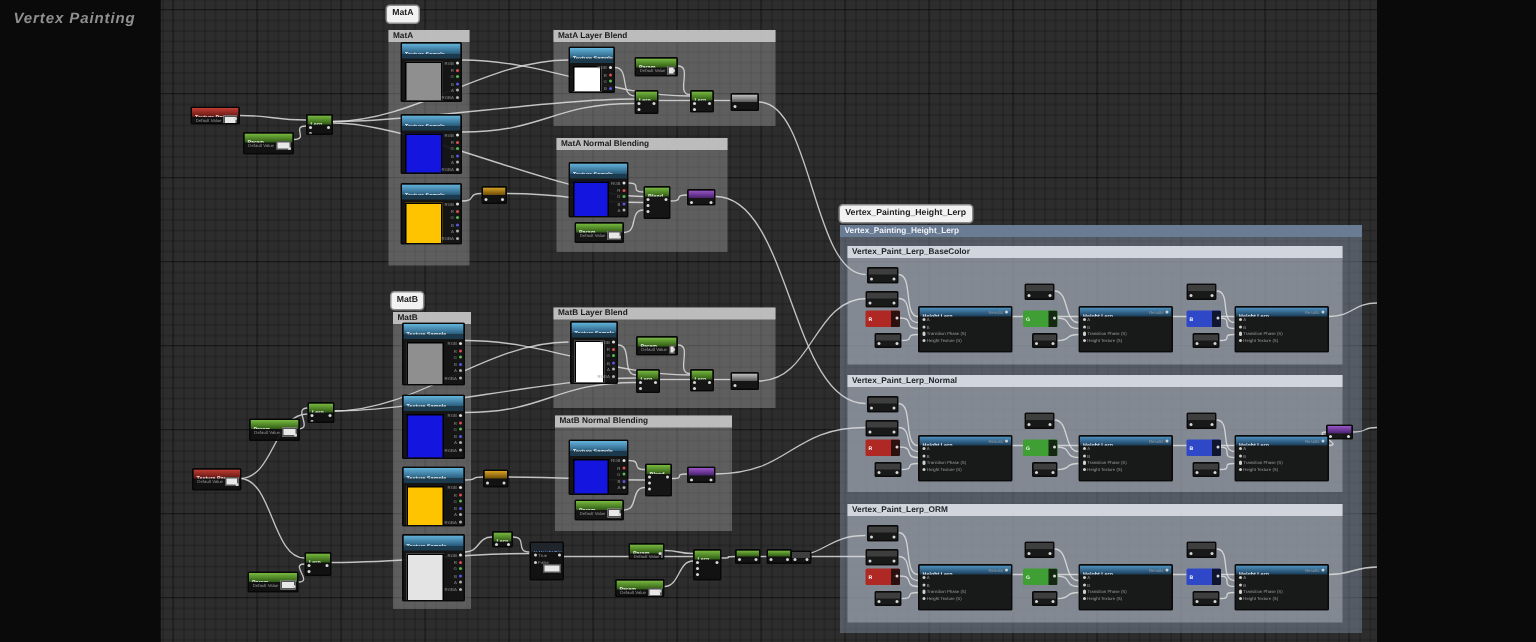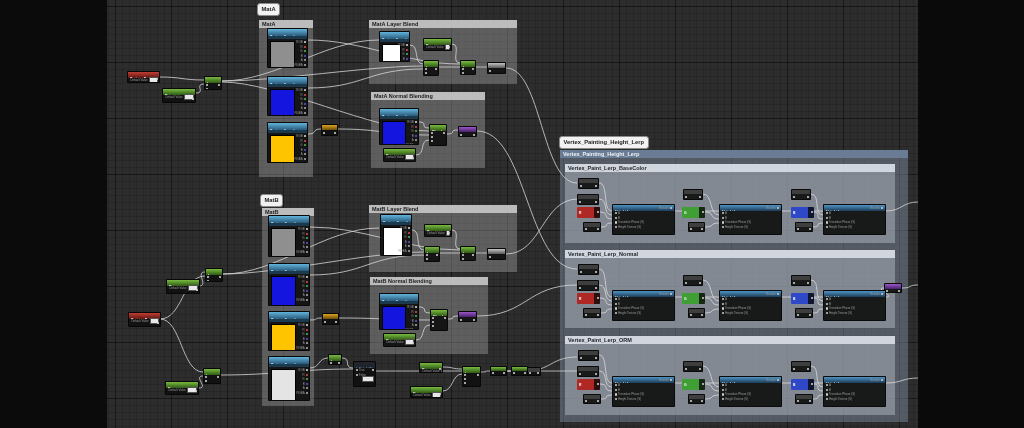--- a/index.html
+++ b/index.html
@@ -1135,6 +1135,9 @@
       <div class="bubble" style="left: 153px; top: 194px;">MatB</div>
       <div class="bubble" style="left: 452px; top: 136px;">Vertex_Painting_Height_Lerp</div>
     </div>
+  <div id="panel-left" class="panel">
+    <span id="page-title">Vertex Painting</span>
+  </div>
   <div id="panel-right" class="panel"></div>
 </div>
 

